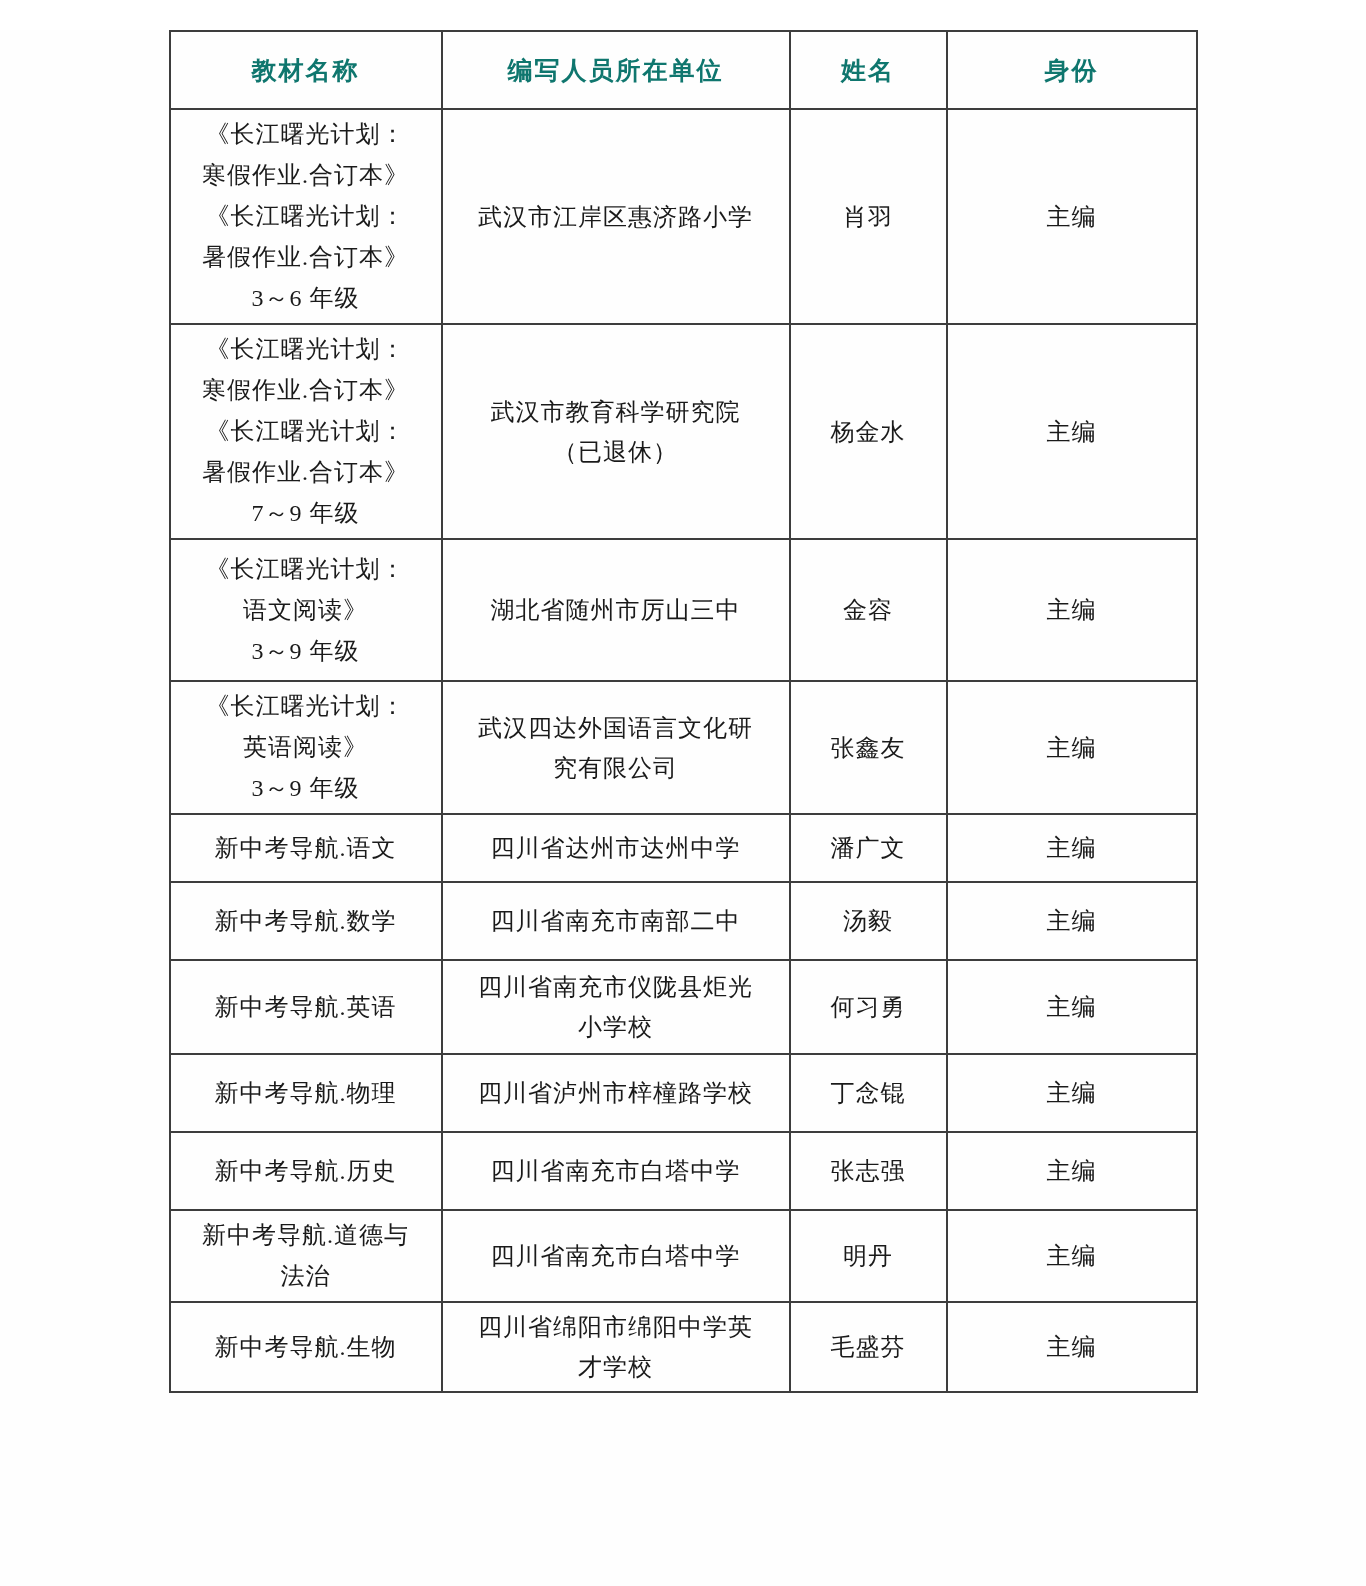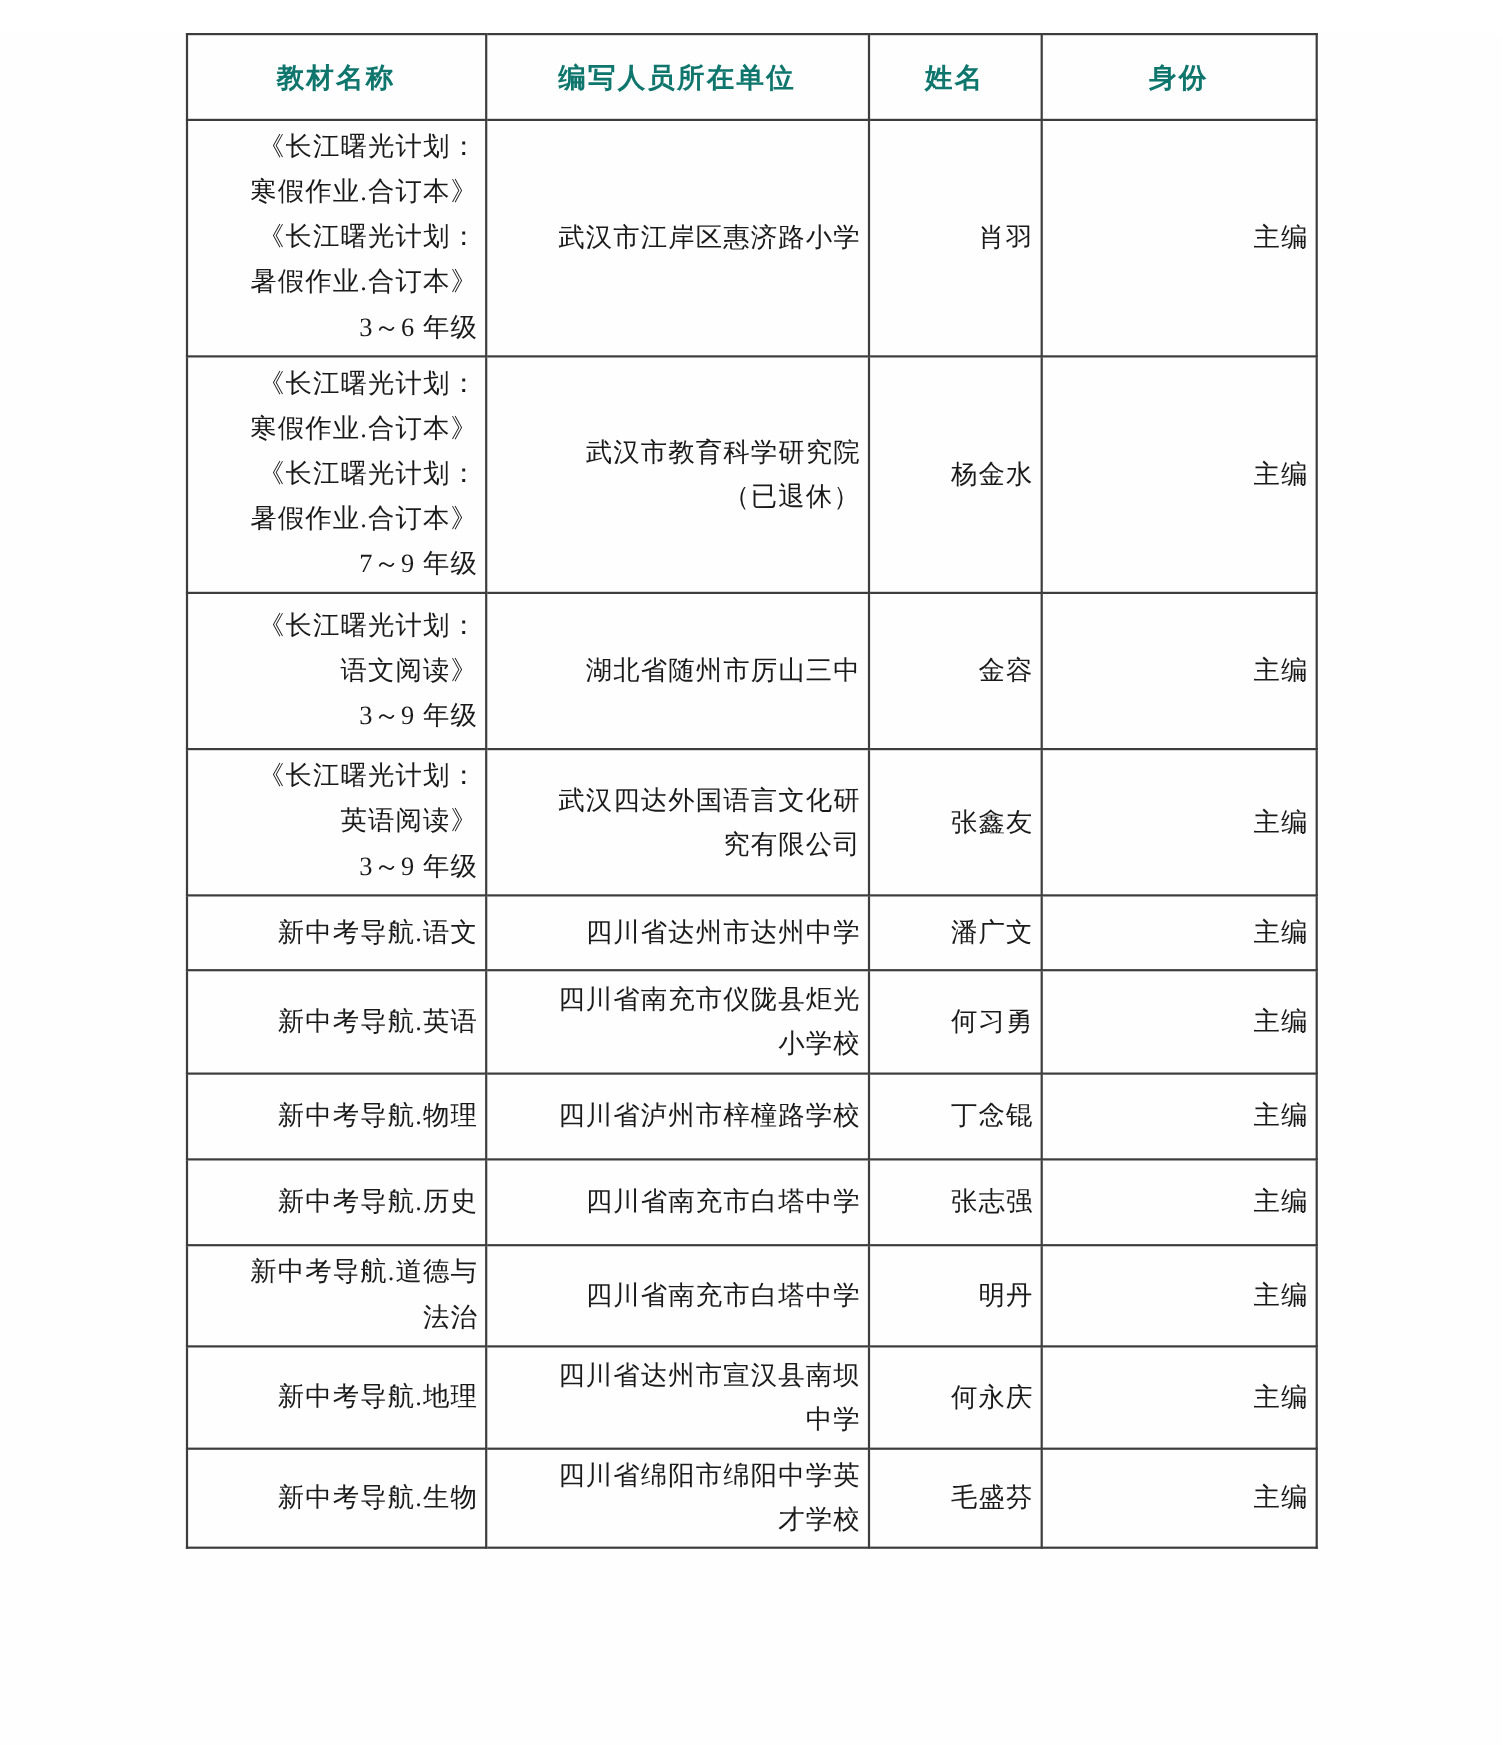--- a/index.html
+++ b/index.html
@@ -47,7 +47,6 @@
   table.roster td {
     font-size: 24px;
     letter-spacing: 1px;
-    text-align: right;
   }
   .cell-line {
     display: block;

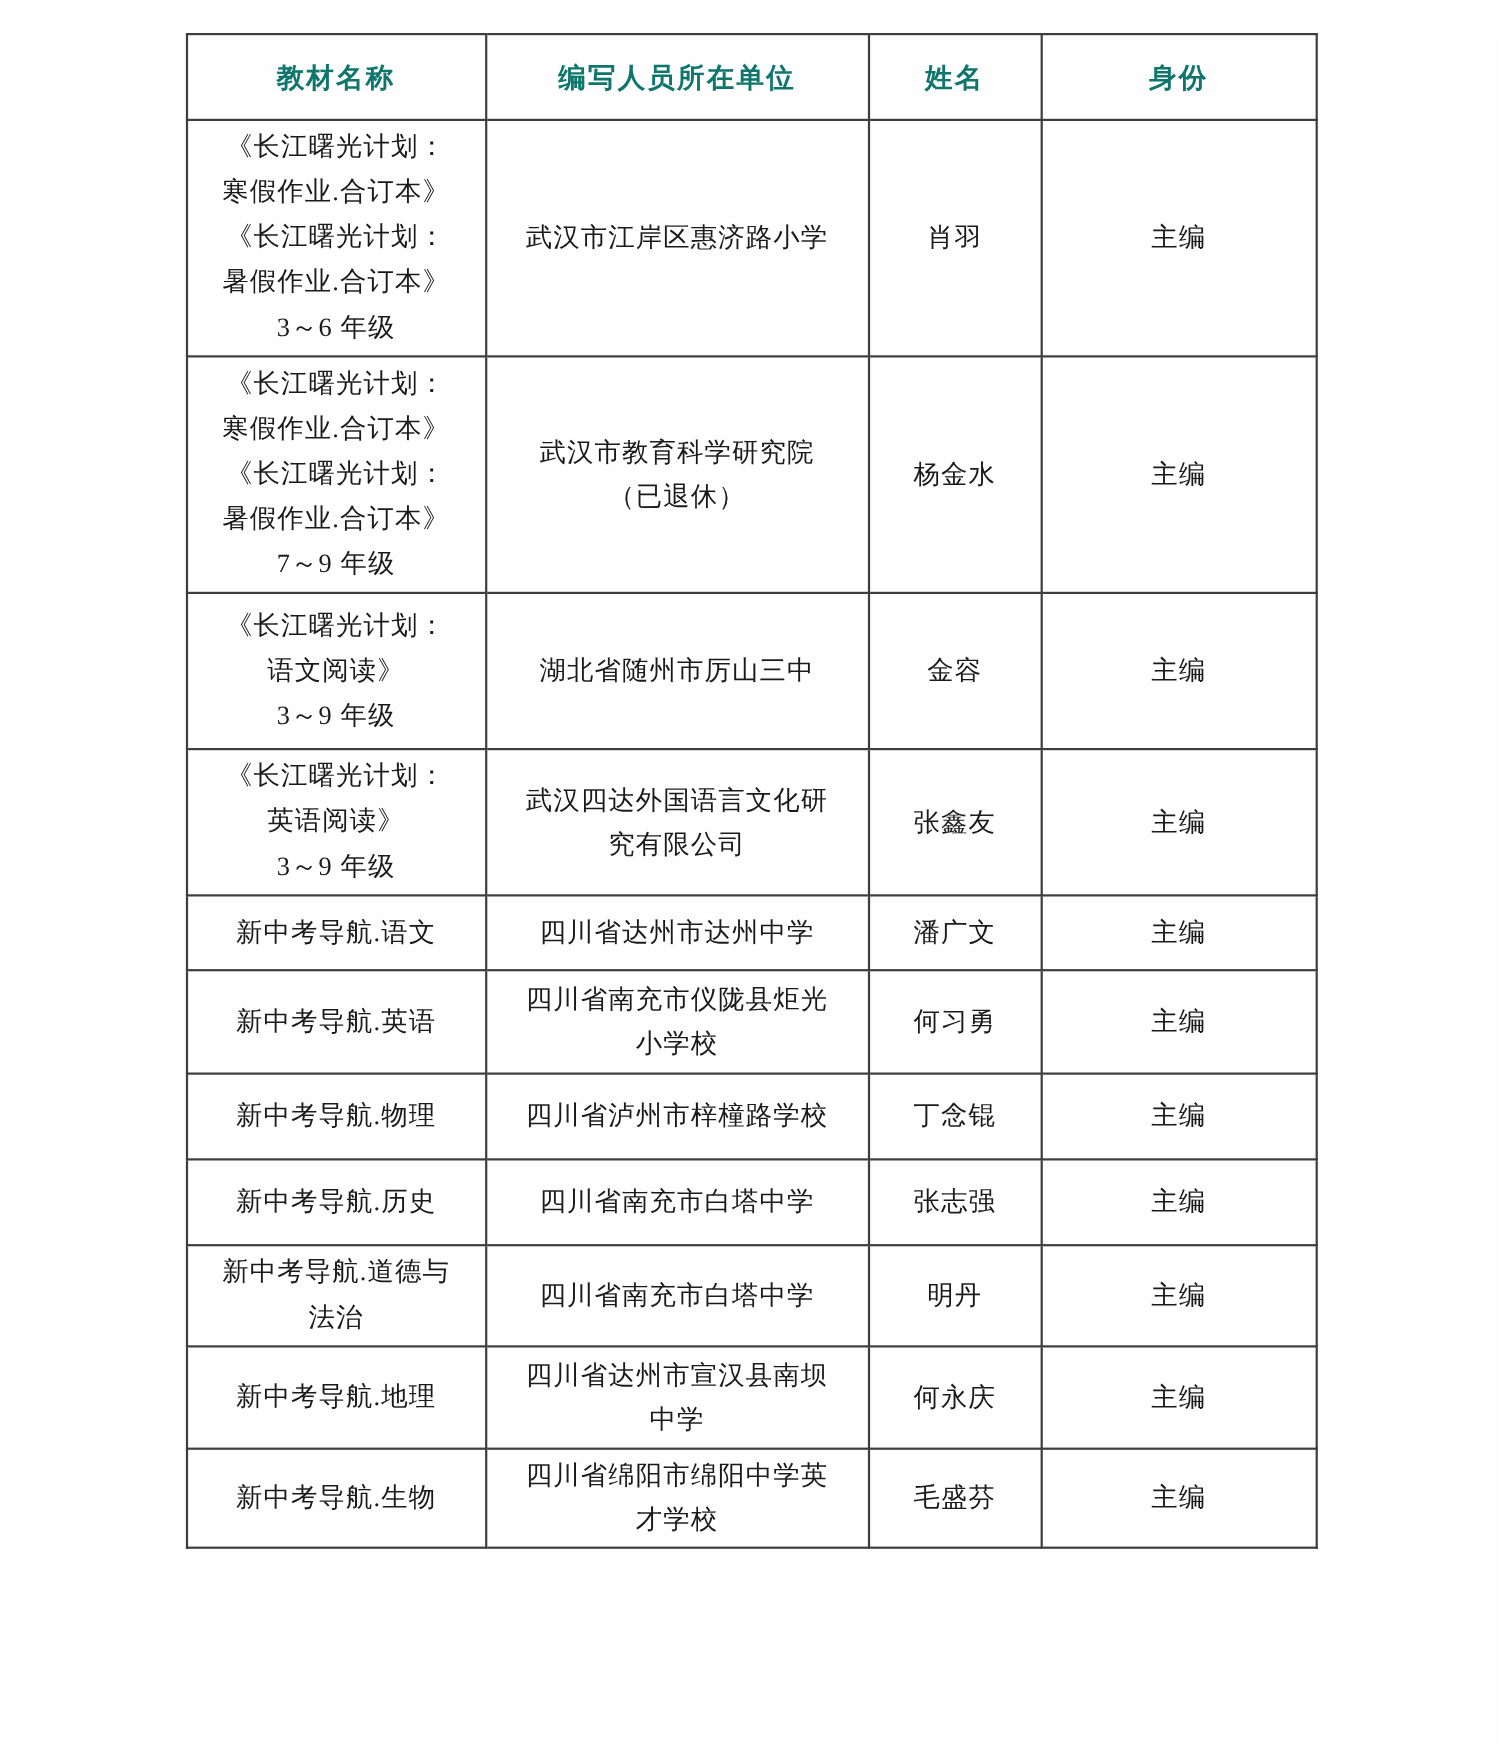--- a/index.html
+++ b/index.html
@@ -164,6 +164,20 @@
             <span class="cell-line">主编</span>
           </td>
         </tr>
+        <tr style="height: 78px;">
+          <td class="textbook-cell">
+            <span class="cell-line">新中考导航.数学</span>
+          </td>
+          <td class="unit-cell">
+            <span class="cell-line">四川省南充市南部二中</span>
+          </td>
+          <td class="name-cell">
+            <span class="cell-line">汤毅</span>
+          </td>
+          <td class="role-cell">
+            <span class="cell-line">主编</span>
+          </td>
+        </tr>
         <tr style="height: 94px;">
           <td class="textbook-cell">
             <span class="cell-line">新中考导航.英语</span>

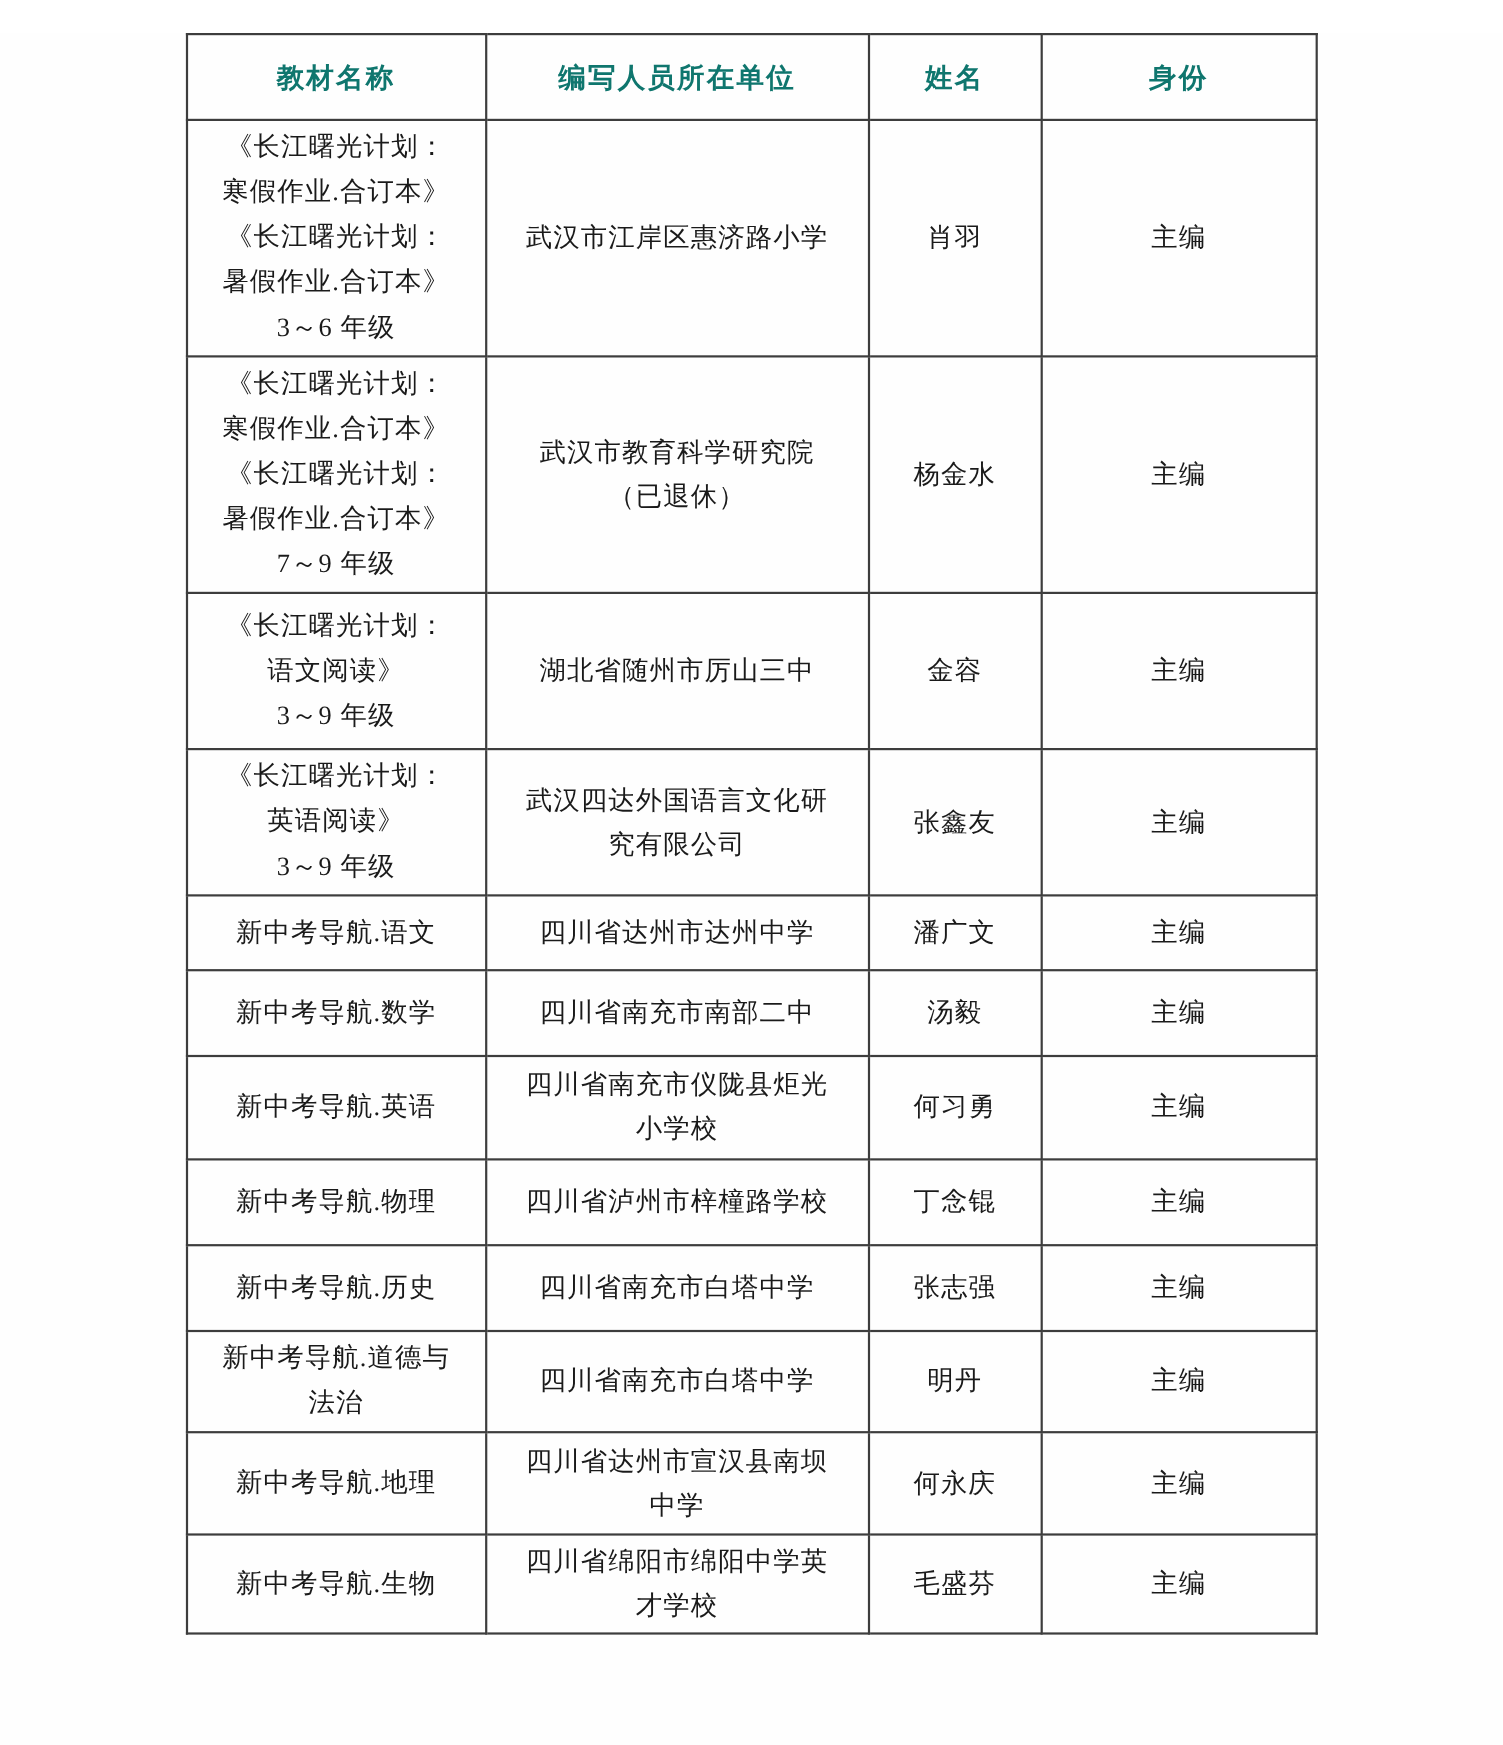--- a/index.html
+++ b/index.html
@@ -236,21 +236,6 @@
             <span class="cell-line">主编</span>
           </td>
         </tr>
-        <tr style="height: 93px;">
-          <td class="textbook-cell">
-            <span class="cell-line">新中考导航.地理</span>
-          </td>
-          <td class="unit-cell">
-            <span class="cell-line">四川省达州市宣汉县南坝</span>
-            <span class="cell-line">中学</span>
-          </td>
-          <td class="name-cell">
-            <span class="cell-line">何永庆</span>
-          </td>
-          <td class="role-cell">
-            <span class="cell-line">主编</span>
-          </td>
-        </tr>
         <tr style="height: 86px;">
           <td class="textbook-cell">
             <span class="cell-line">新中考导航.生物</span>

